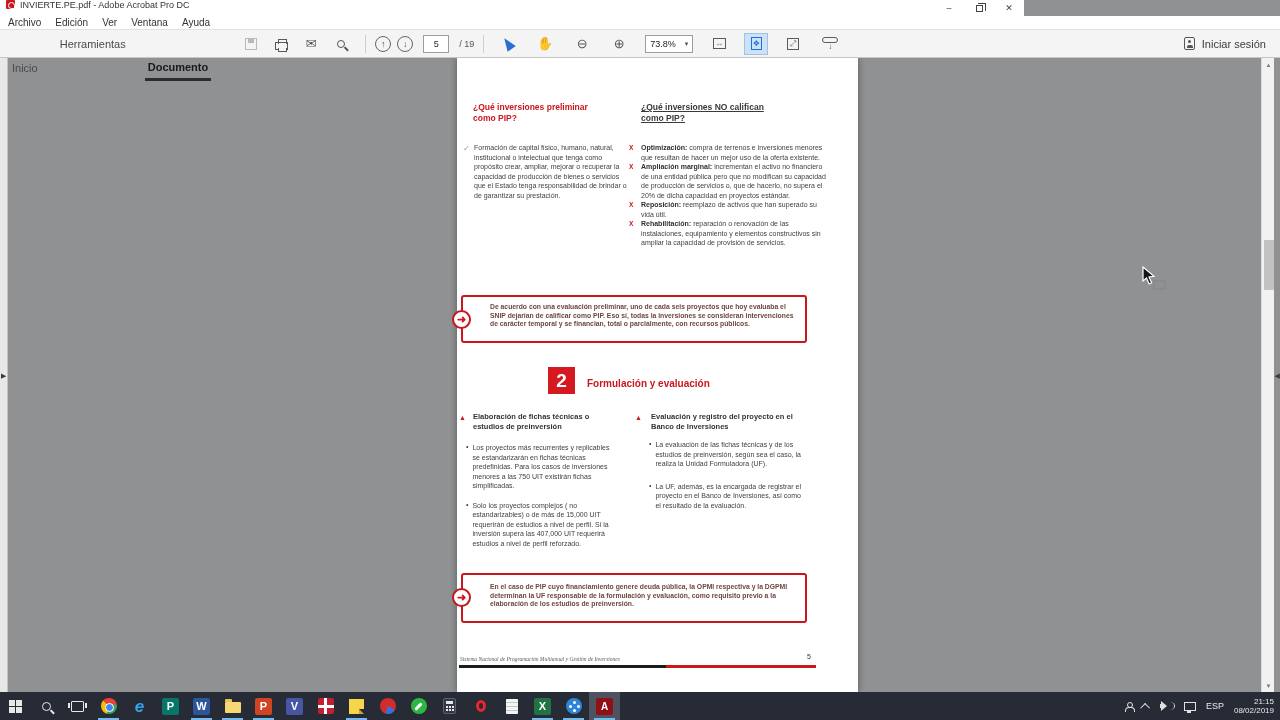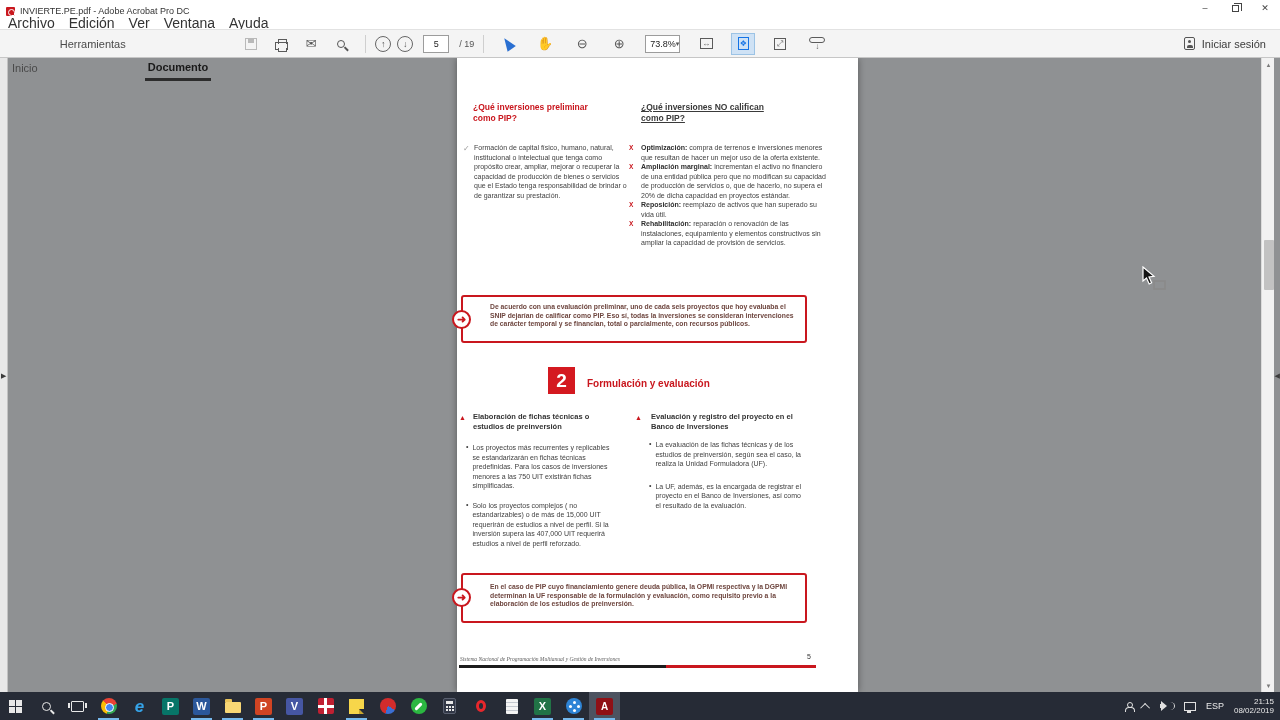--- a/index.html
+++ b/index.html
@@ -7,7 +7,7 @@
   body { font-family:"Liberation Sans", sans-serif; background:#8f9193; position:relative; }
 
   
-  .titlebar { position:absolute; left:0; top:0; width:1280px; height:16px; background:#fff; display:flex; align-items:flex-end; z-index:30; }
+  .titlebar { position:absolute; left:0; top:0; width:1024px; height:16px; background:#fff; display:flex; align-items:flex-start; z-index:30; }
   .app-icon { width:9px; height:9px; background:#c9171e; margin:0 5px 0 6px; border-radius:1px; position:relative; }
   .app-icon::after { content:""; position:absolute; left:2px; top:2px; width:5px; height:5px; border:1px solid #fff; border-radius:50% 50% 0 50%; }
   .title-text { font-size:9px; color:#333; }

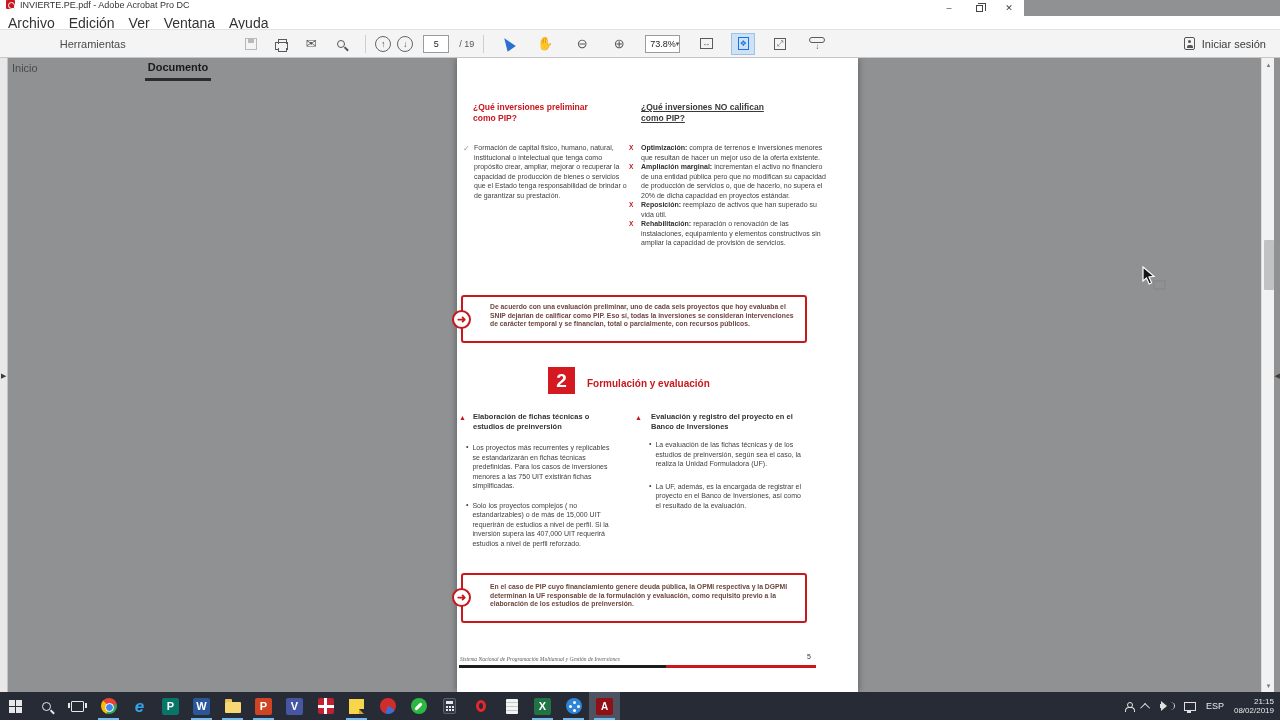--- a/index.html
+++ b/index.html
@@ -17,7 +17,7 @@
   .restore-glyph::before { content:""; position:absolute; left:1px; top:-3px; width:7px; height:7px; border:1px solid #444; border-left:none; border-bottom:none; }
 
   .menubar { position:absolute; left:0; top:16px; width:1280px; height:13px; background:#fff; display:flex; align-items:center; gap:14px; padding-left:8px; z-index:30; }
-  .menu-item { font-size:14px; color:#333; }
+  .menu-item { font-size:10px; color:#333; }
 
   .toolbar { position:absolute; left:0; top:29px; width:1280px; height:29px; background:#f4f4f4; border-top:1px solid #e2e2e2; border-bottom:1px solid #c6c6c6; display:flex; align-items:center; z-index:30; }
   .tab { font-size:11px; color:#4a4a4a; margin-left:22px; height:28px; display:flex; align-items:center; position:relative; }

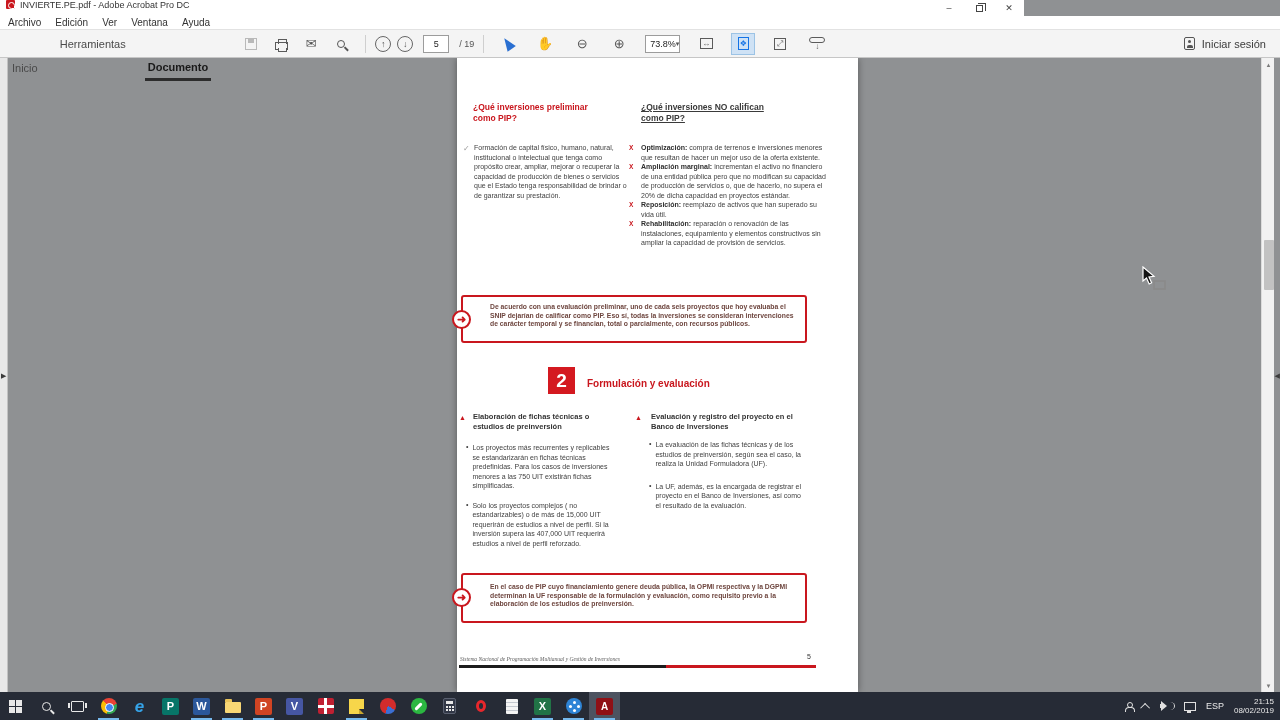--- a/index.html
+++ b/index.html
@@ -39,7 +39,7 @@
   .pagebox { width:26px; height:18px; background:#fff; border:1px solid #9c9c9c; display:flex; align-items:center; justify-content:center; font-size:9px; color:#222; margin:0 4px; }
   .pagetotal { font-size:9px; color:#555; }
   .pointer-tool { width:0; height:0; border-left:5px solid transparent; border-right:5px solid transparent; border-bottom:13px solid #2a6fd1; transform:rotate(-35deg); }
-  .zoombox { width:35px; height:18px; background:#fff; border:1px solid #9c9c9c; display:flex; align-items:center; justify-content:space-between; padding:0 4px; font-size:9px; color:#222; margin:0 4px; }
+  .zoombox { width:48px; height:18px; background:#fff; border:1px solid #9c9c9c; display:flex; align-items:center; justify-content:space-between; padding:0 4px; font-size:9px; color:#222; margin:0 4px; }
   .zoombox .caret { font-size:7px; color:#555; }
   .fitw { width:13px; height:11px; border:1px solid #5a5a5a; display:flex; align-items:center; justify-content:center; font-size:8px; color:#5a5a5a; }
   .ticon.sel { background:#cfe2f5; border:1px solid #9cc3e5; }

